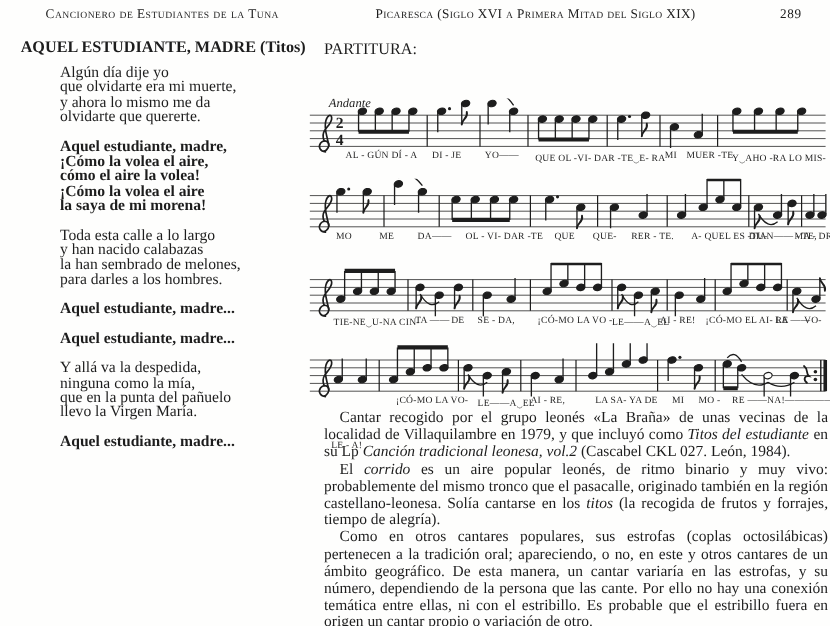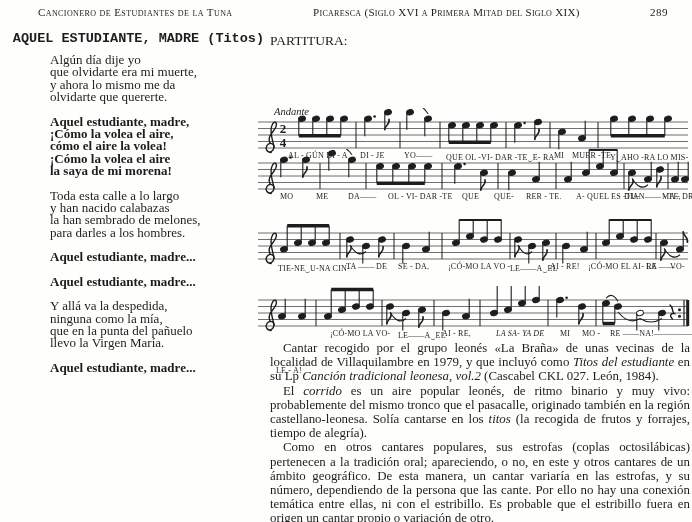--- a/index.html
+++ b/index.html
@@ -15,7 +15,7 @@
   .rh-page{position:absolute;left:650px;top:0;letter-spacing:.5px;}
   
   .left-col{position:absolute;left:8px;top:32px;width:256px;}
-  .song-title{font-weight:bold;font-size:13.5px;text-align:right;line-height:14px;font-family:Liberation Mono, monospace;}
+  .song-title{font-weight:bold;font-size:13.5px;text-align:center;line-height:14px;}
   .song-subtitle{font-size:12.5px;text-align:center;line-height:14px;}
   .stanzas{position:absolute;left:50px;top:54px;width:210px;font-size:13px;line-height:12.4px;}
   .stanza{margin:0 0 12px 0;}

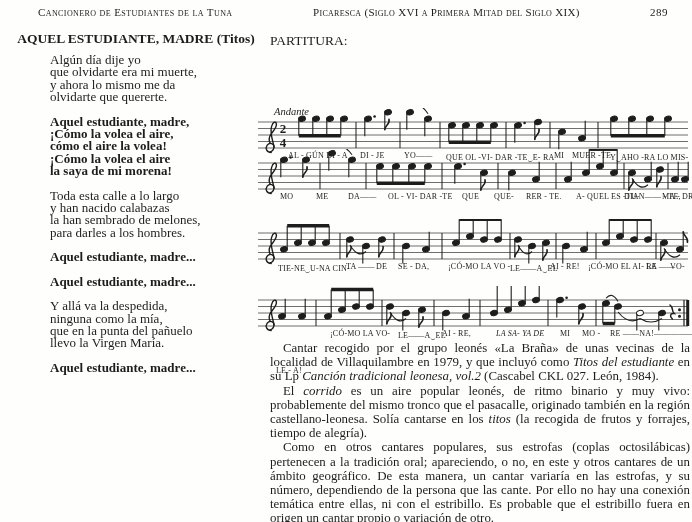--- a/index.html
+++ b/index.html
@@ -86,7 +86,7 @@
 <div class="partitura-label">PARTITURA:</div>
 
 <div class="score" id="score">
-    <div class="staff-block" style="top: 0px; margin-top: 26px;">
+    <div class="staff-block" style="top: 0px;">
       <svg viewBox="0 -14 432 48" width="432" height="48" class="staff-svg">
         <line x1="0" y1="0" x2="430" y2="0" stroke="#4a4a4a" stroke-width="0.8"></line>
         <line x1="0" y1="6.5" x2="430" y2="6.5" stroke="#4a4a4a" stroke-width="0.8"></line>

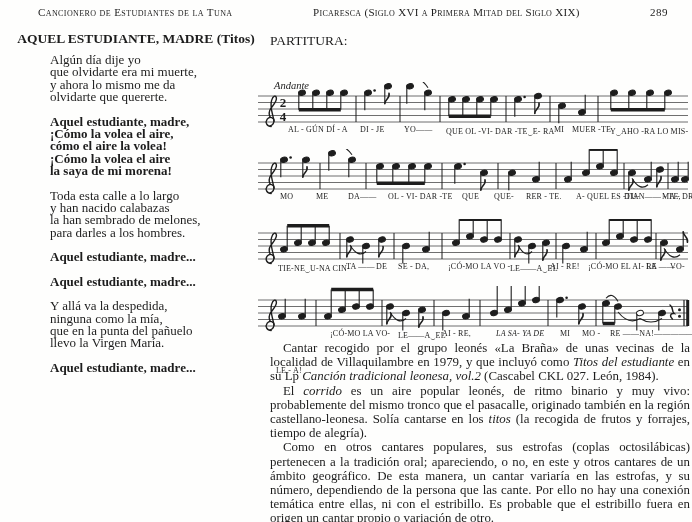--- a/index.html
+++ b/index.html
@@ -379,7 +379,7 @@
         <line x1="426" y1="0" x2="426" y2="26" stroke="#1d1d1d" stroke-width="1.2"></line>
         <rect x="428.2" y="0" width="3" height="26" fill="#1d1d1d"></rect>
       </svg>
-      <div class="staff-lyrics"><span style="left: 18px; margin-top: 37px;">LE - A!</span><span style="left: 72px;">¡CÓ-MO LA VO-</span><span style="left: 140px;">LE——A‿EL</span><span style="left: 184px;">AI - RE,</span><span style="left: 238px; font-style: italic;">LA SA- YA DE</span><span style="left: 302px;">MI</span><span style="left: 324px;">MO -</span><span style="left: 352px;">RE ——NA!——————</span></div>
+      <div class="staff-lyrics"><span style="left: 18px; margin-top: 37px;">LE - A!</span><span style="left: 72px;">¡CÓ-MO LA VO-</span><span style="left: 140px;">LE——A‿EL</span><span style="left: 184px;">AI - RE,</span><span style="left: 238px;">LA SA- YA DE</span><span style="left: 302px;">MI</span><span style="left: 324px;">MO -</span><span style="left: 352px;">RE ——NA!——————</span></div>
     </div>
   </div>
 

